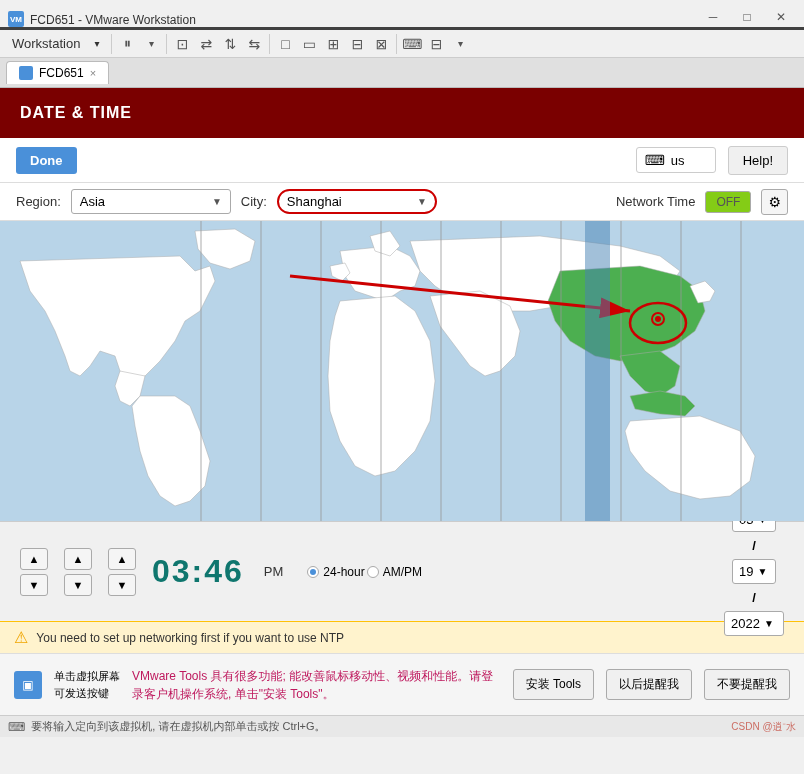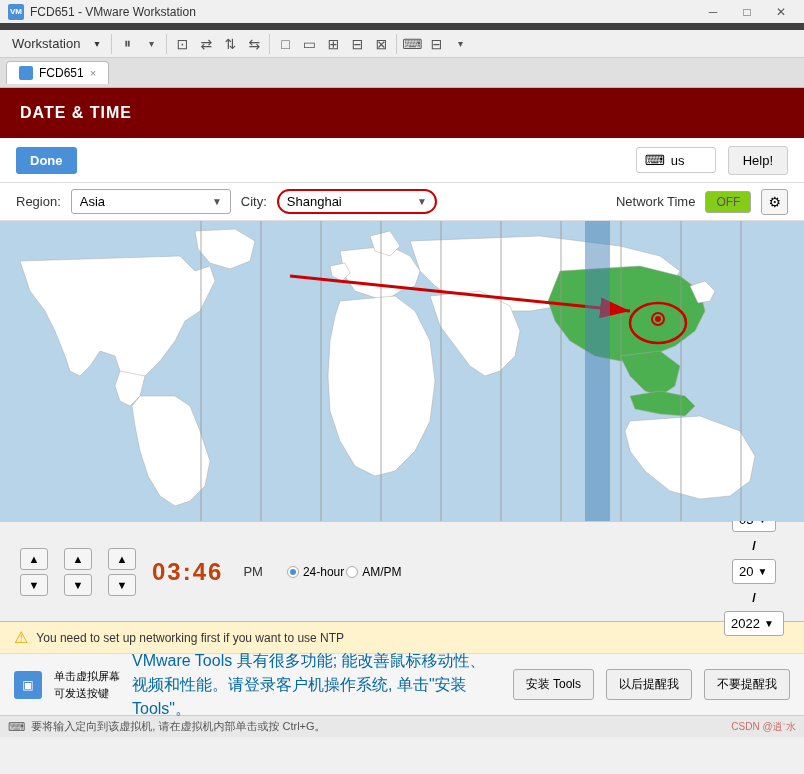--- a/index.html
+++ b/index.html
@@ -10,9 +10,9 @@
       background: #f0f0f0;
       height: 30px;
       display: flex;
-      align-items: center;
+      align-items: flex-end;
       padding: 0 8px;
-      border-bottom: 7px solid #404040;
+      border-bottom: 3px solid #404040;
       user-select: none;
     }
     .title-bar-icon {

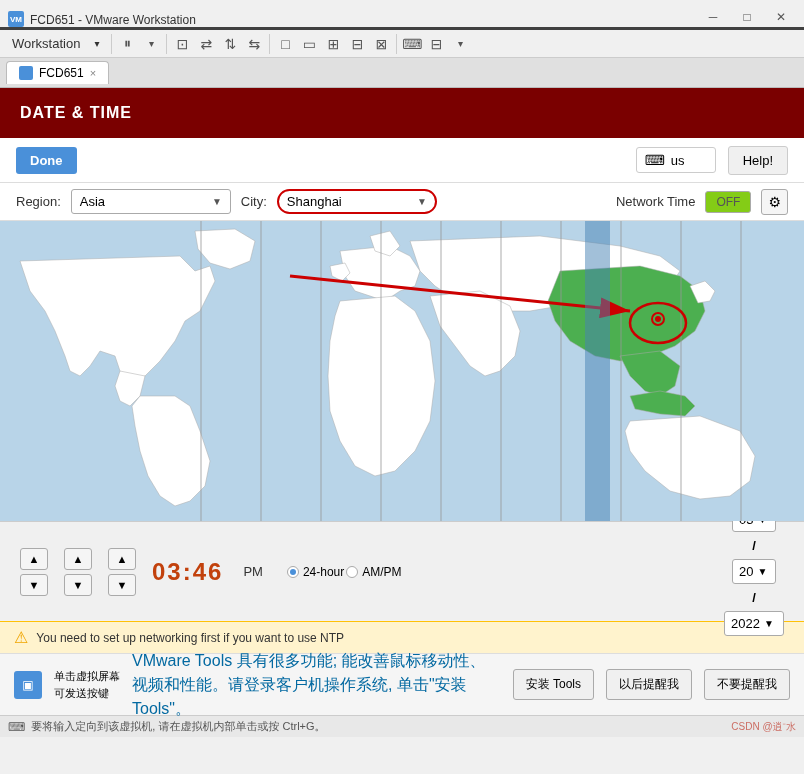--- a/index.html
+++ b/index.html
@@ -210,9 +210,9 @@
       font-size: 11px;
     }
     .time-display {
-      font-size: 24px;
+      font-size: 32px;
       font-weight: bold;
-      color: #c2410c;
+      color: #0f766e;
       letter-spacing: 2px;
     }
     .ampm-text { font-size: 13px; color: #333; margin-left: 4px; }

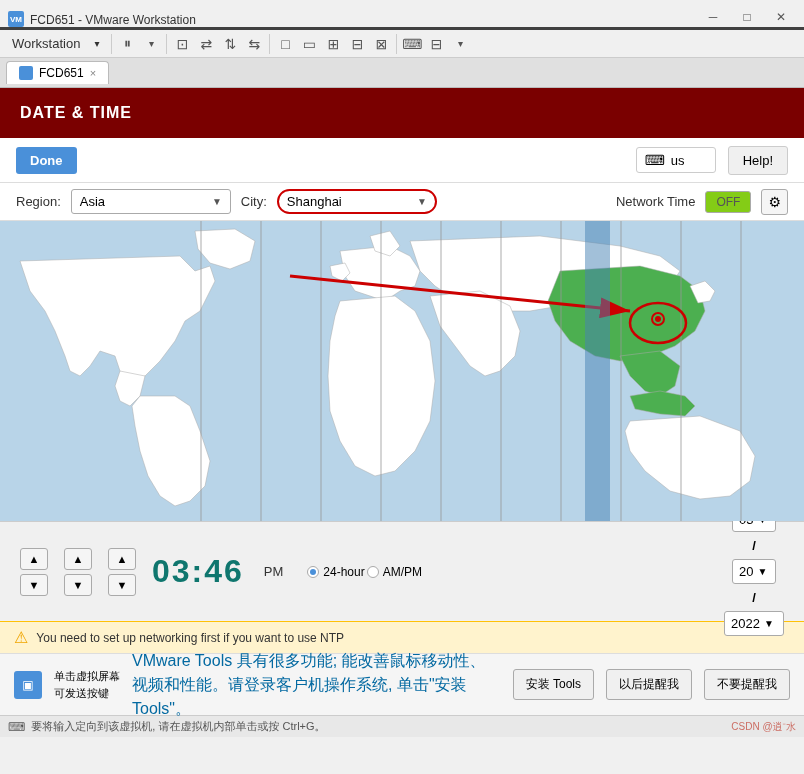--- a/index.html
+++ b/index.html
@@ -478,7 +478,7 @@
       </div>
       <span style="font-weight:bold;">/</span>
       <div class="date-select">
-        <span>20</span>
+        <span>19</span>
         <span style="font-size:10px;">▼</span>
       </div>
       <span style="font-weight:bold;">/</span>

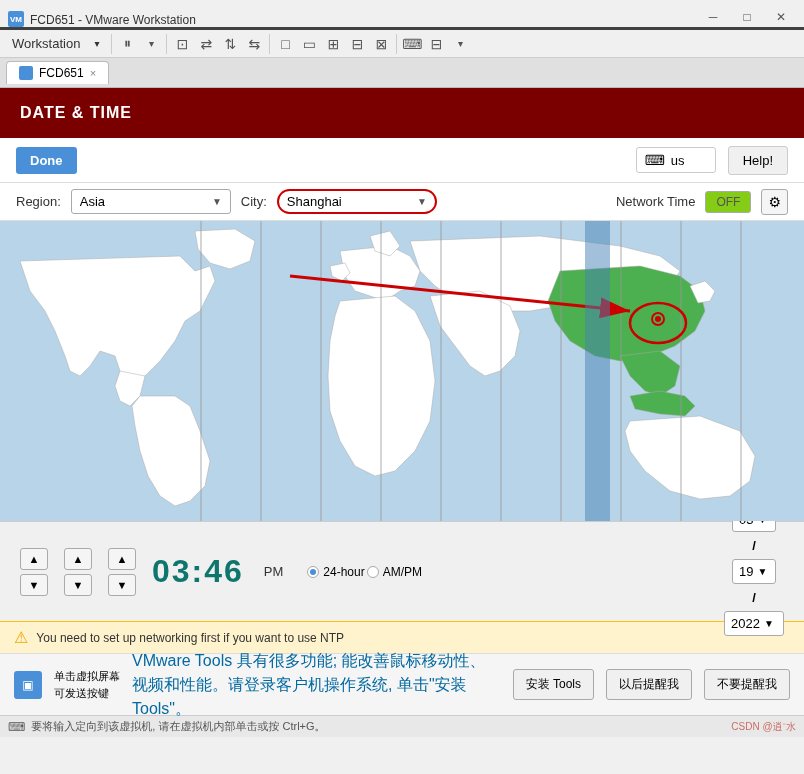--- a/index.html
+++ b/index.html
@@ -270,7 +270,7 @@
       border-top: 1px solid #ddd;
     }
     .vm-icon { width: 28px; height: 28px; background: #4a90d9; border-radius: 3px; display:flex; align-items:center; justify-content:center; color:white; font-size:12px; }
-    .info-text { font-size: 16px; color: #0369a1; line-height: 1.5; flex: 1; }
+    .info-text { font-size: 12px; color: #be185d; line-height: 1.5; flex: 1; }
     .install-btn {
       background: #f0f0f0;
       border: 1px solid #aaa;

